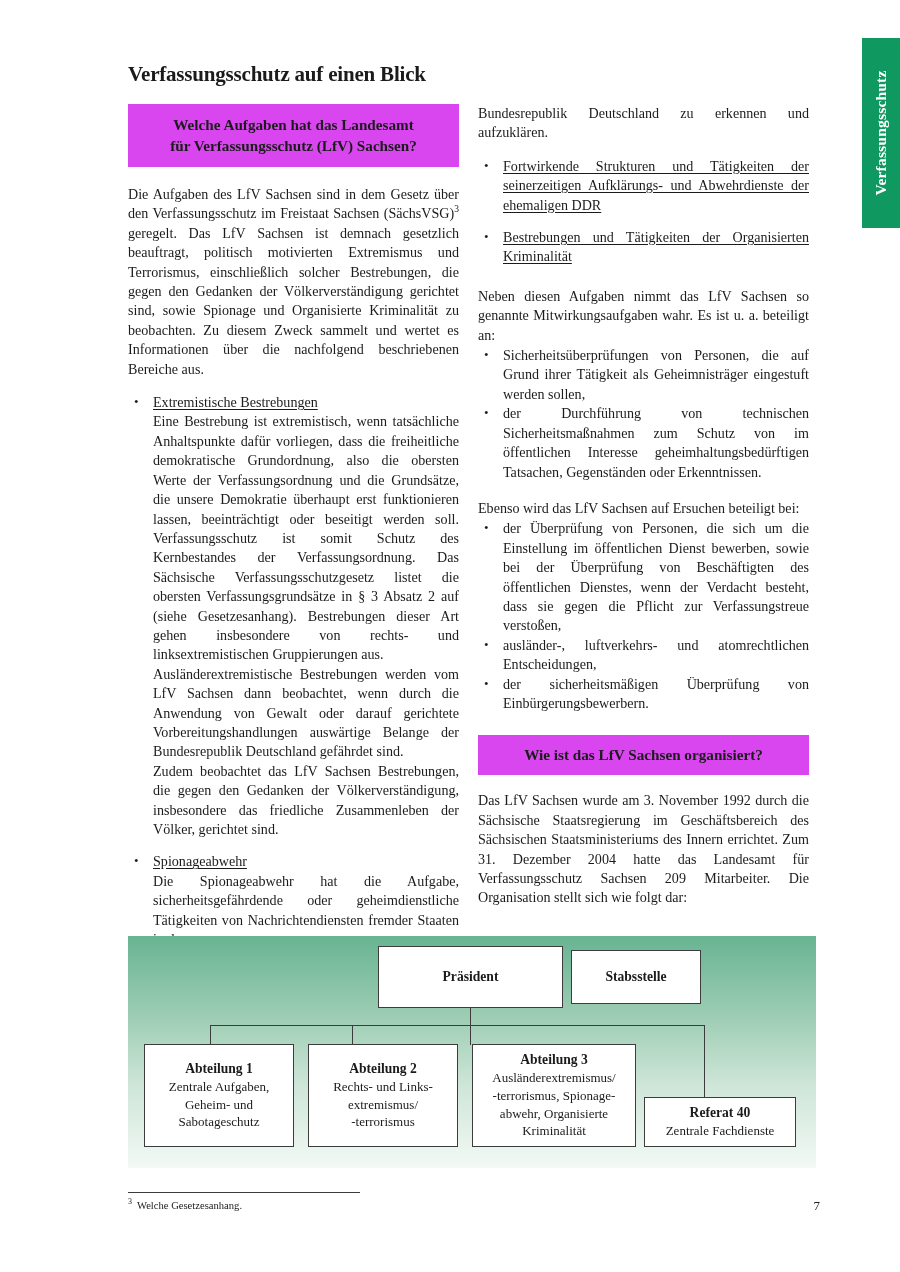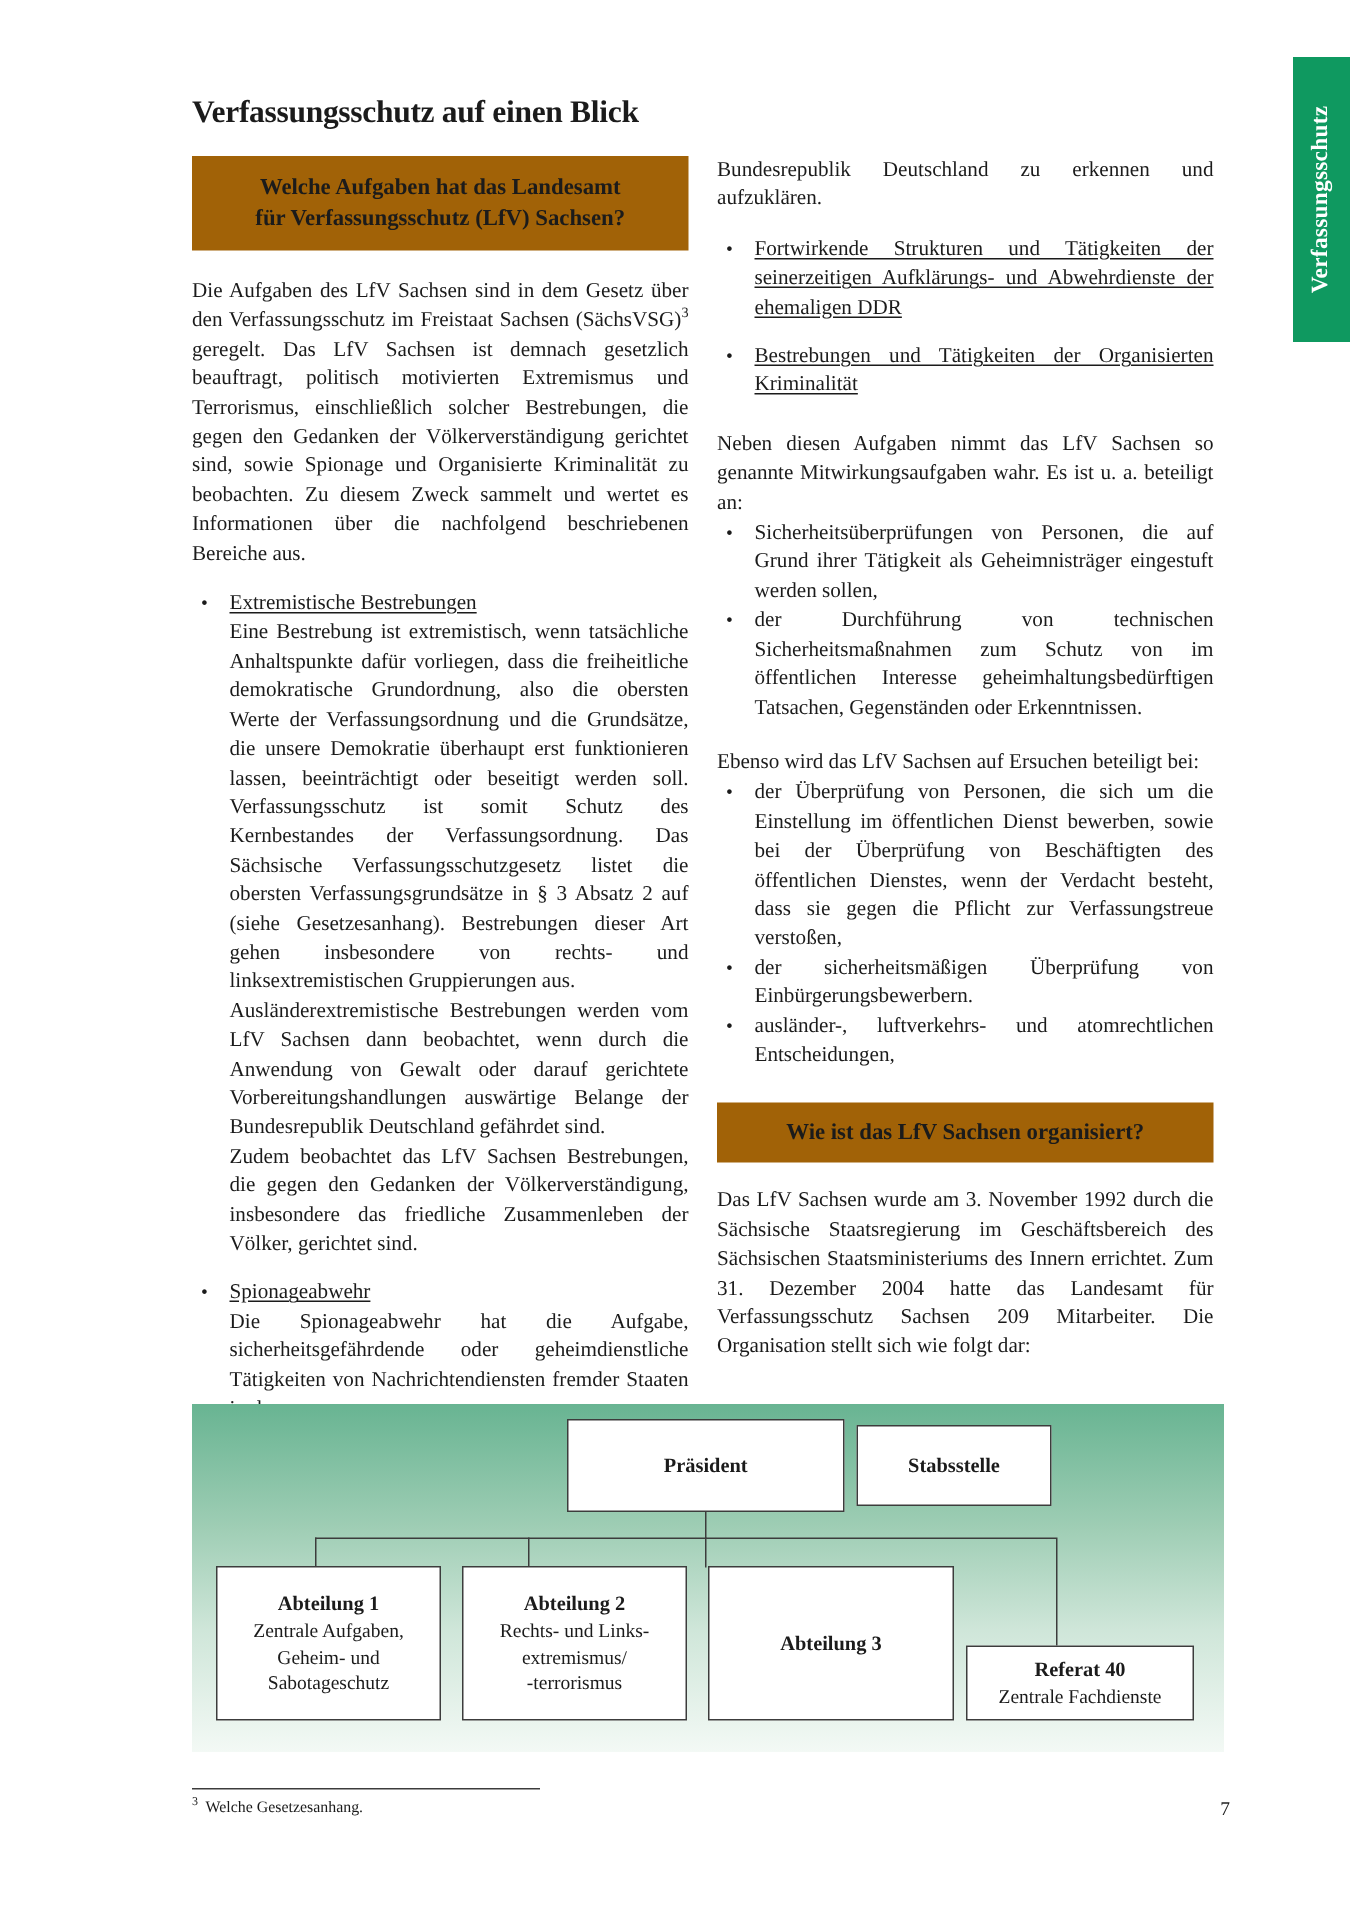--- a/index.html
+++ b/index.html
@@ -68,7 +68,7 @@
   .col-right { left: 350px; }
 
   .green-head {
-    background: #a16207;
+    background: #d946ef;
     padding: 10px 14px 11px 14px;
     box-sizing: border-box;
     margin-bottom: 18px;

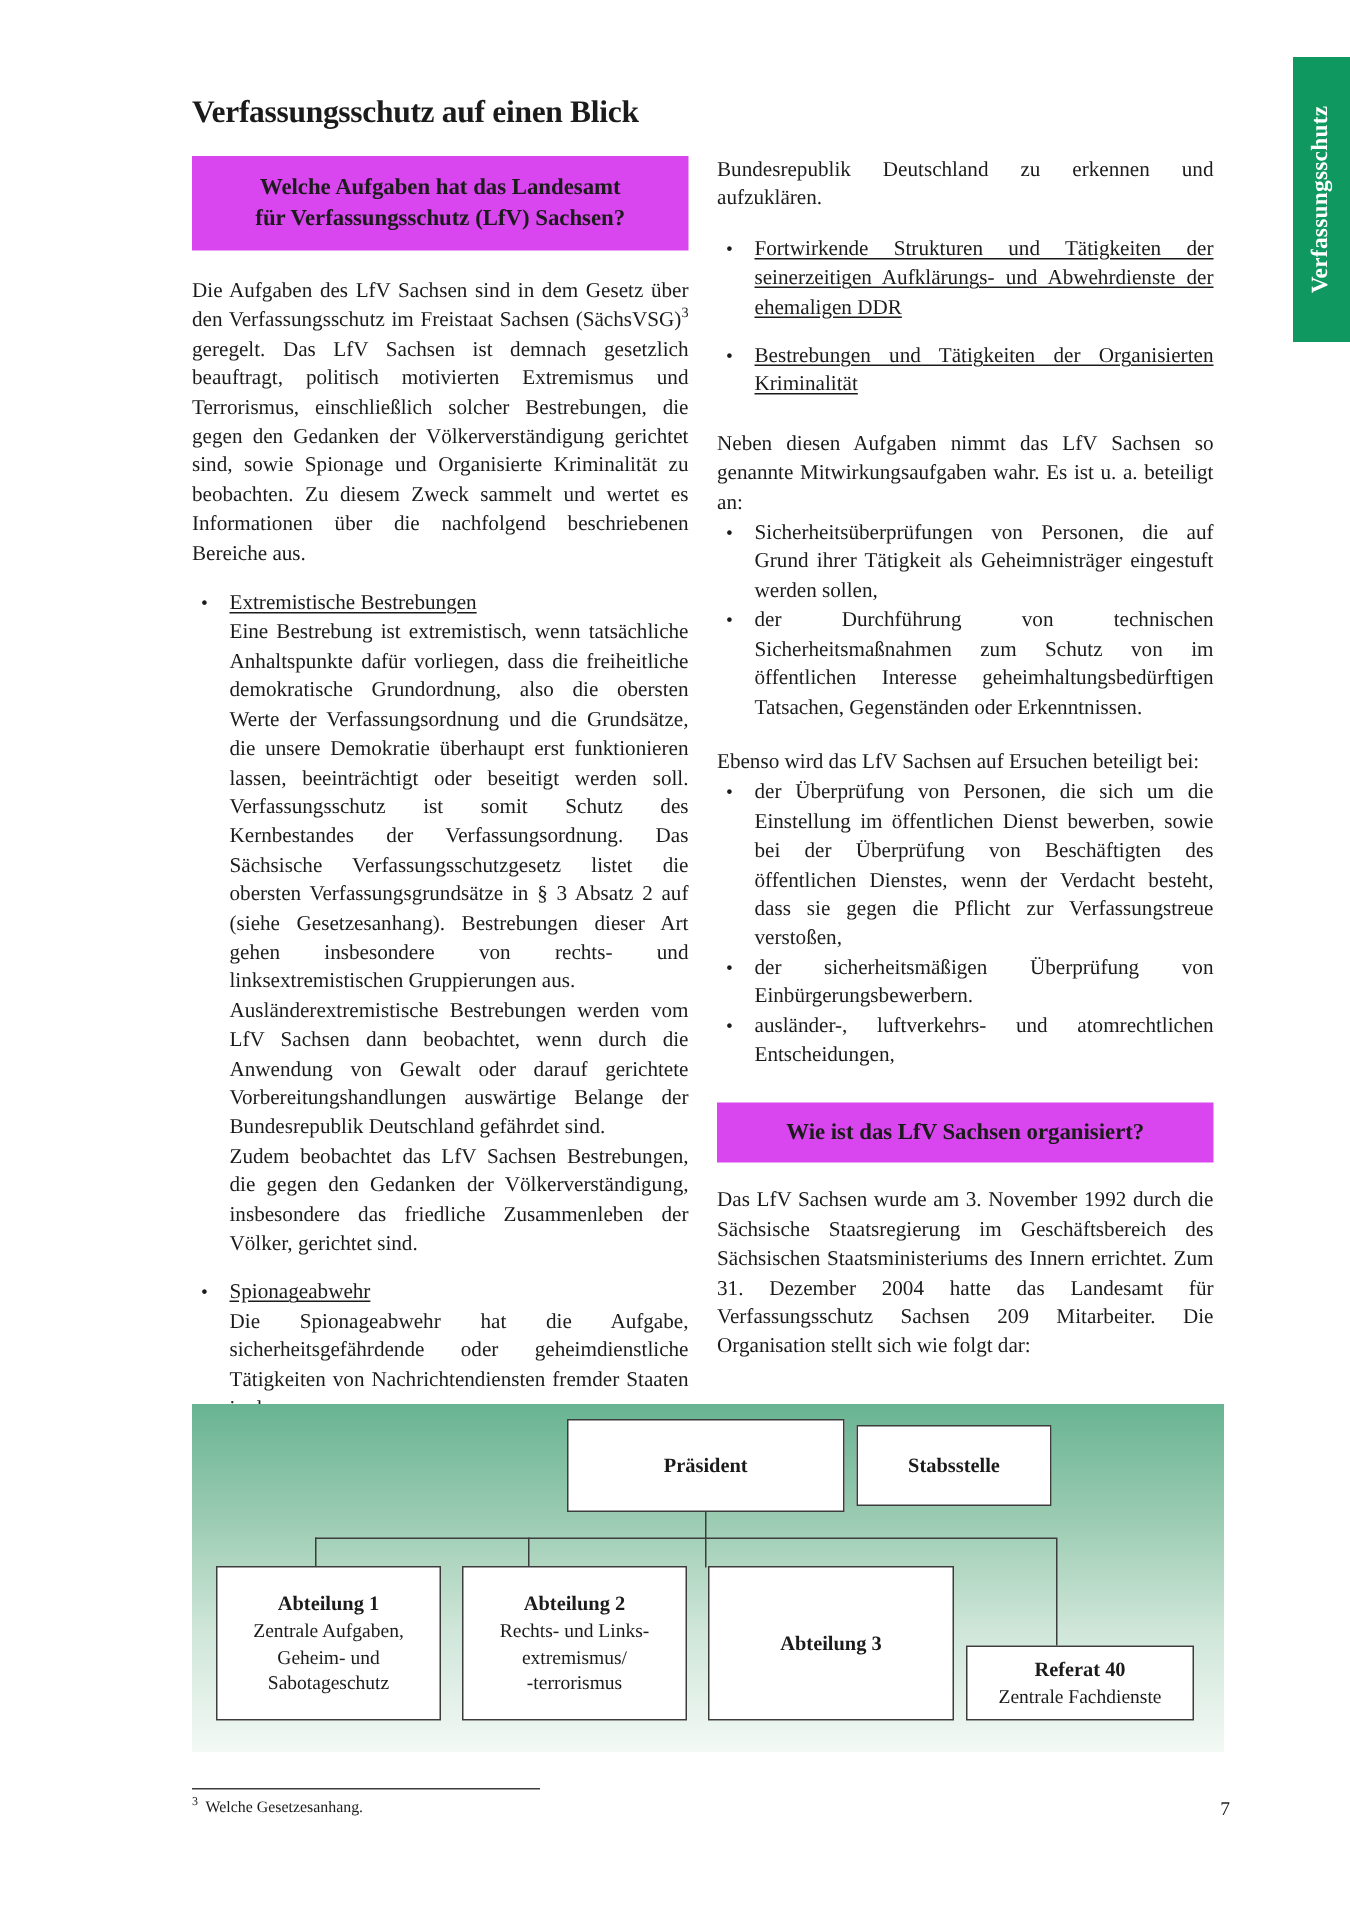--- a/index.html
+++ b/index.html
@@ -255,8 +255,8 @@
 
     <ul class="bl" style="margin-top:1px;">
       <li>der Überprüfung von Personen, die sich um die Einstellung im öffentlichen Dienst bewerben, sowie bei der Überprüfung von Beschäftigten des öffentlichen Dienstes, wenn der Verdacht besteht, dass sie gegen die Pflicht zur Verfassungstreue verstoßen,</li>
+      <li>ausländer-, luftverkehrs- und atomrechtlichen Entscheidungen,</li>
       <li>der sicherheitsmäßigen Überprüfung von Einbürgerungsbewerbern.</li>
-      <li>ausländer-, luftverkehrs- und atomrechtlichen Entscheidungen,</li>
     </ul>
 
     <div class="green-head single" style="margin-top:22px;margin-bottom:16px;">

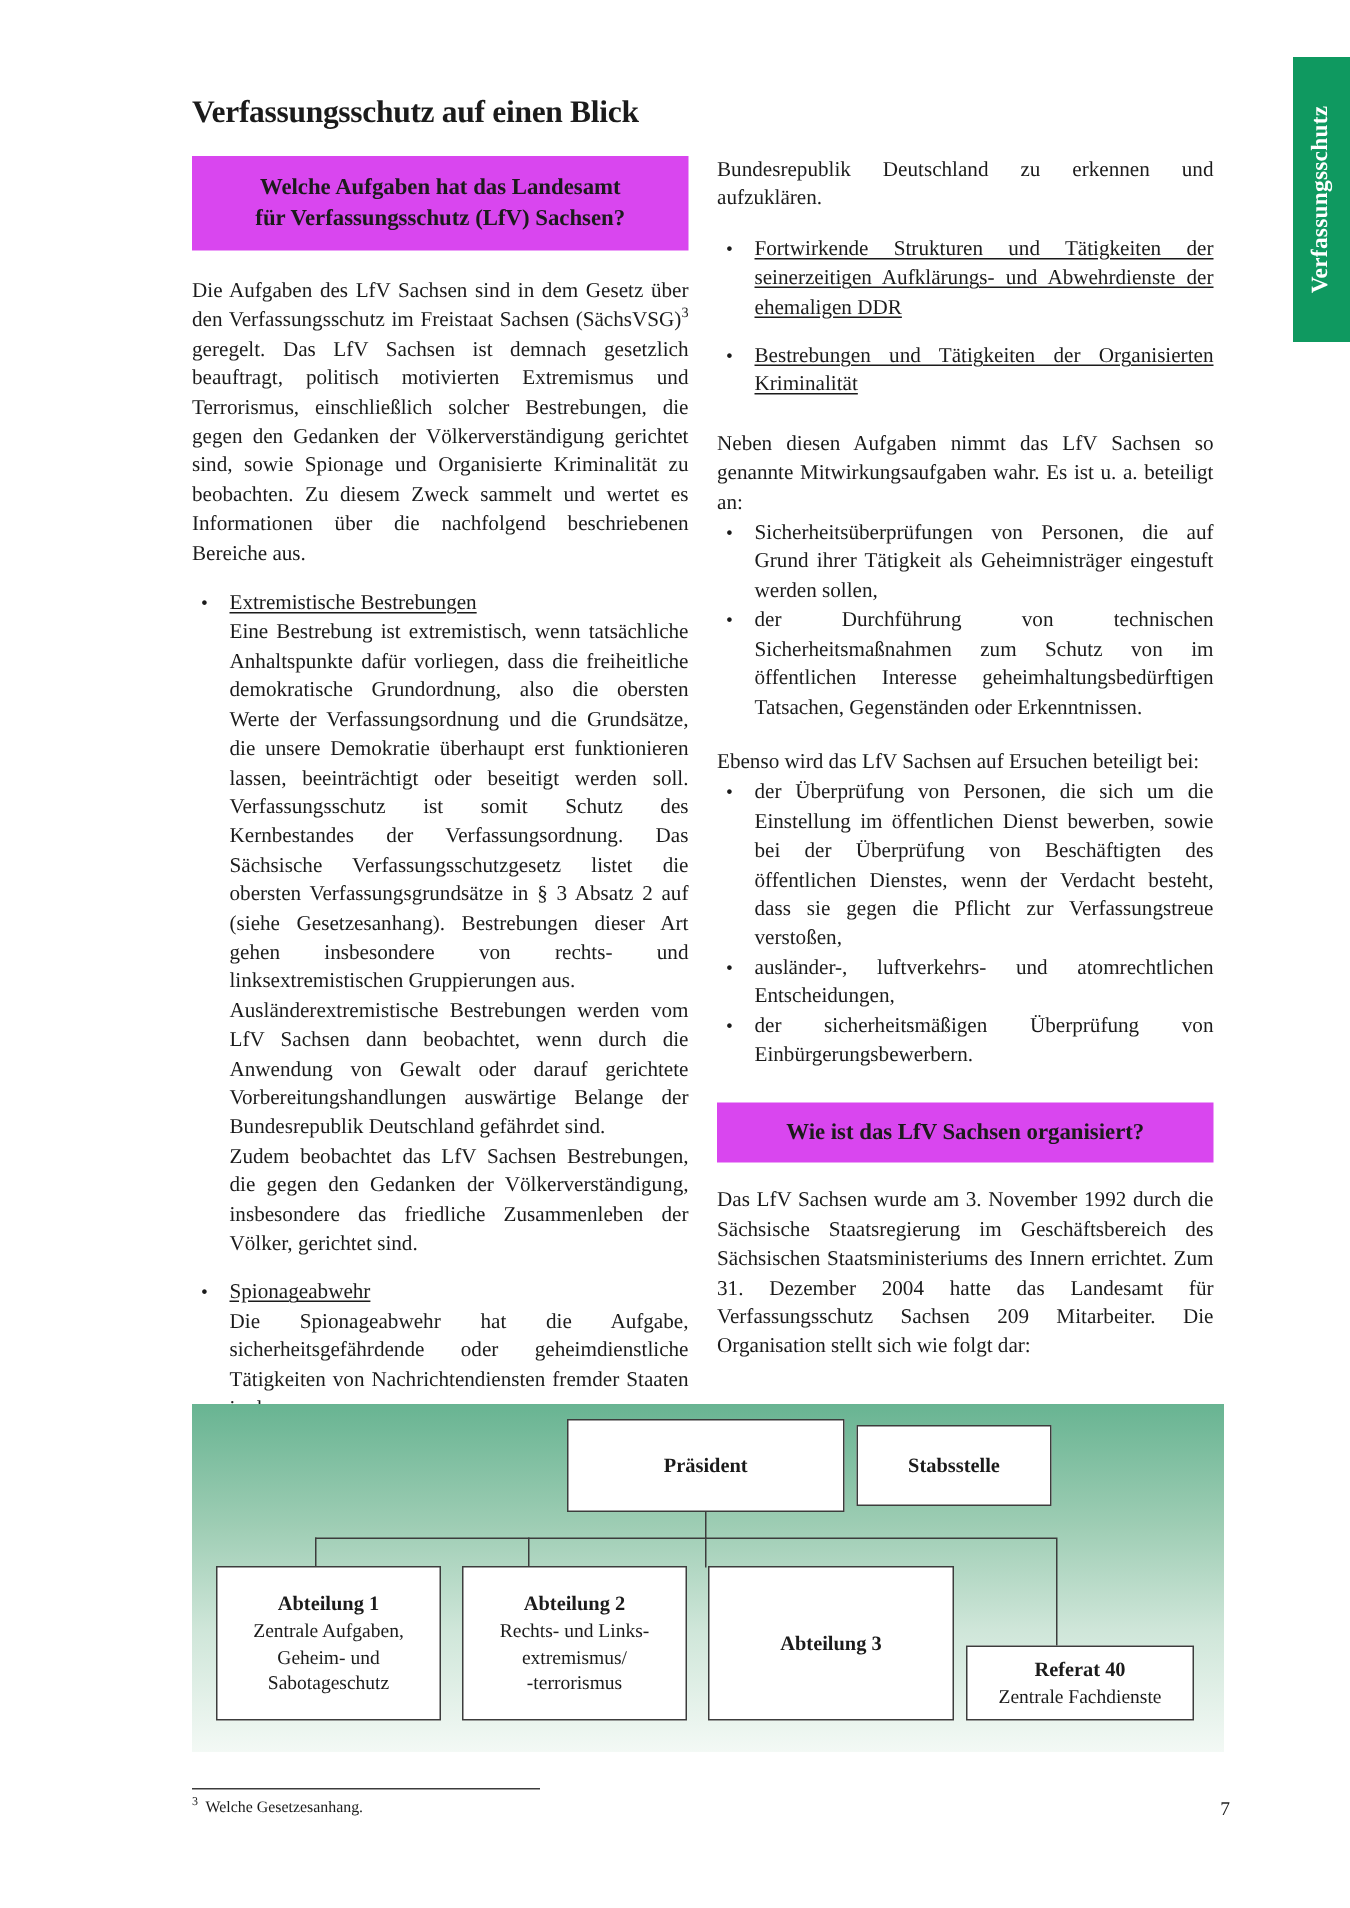--- a/index.html
+++ b/index.html
@@ -304,6 +304,10 @@
 
     <div class="box" style="left:344px; top:108px; width:164px; height:103px;">
       <div class="b-title">Abteilung 3</div>
+      <div class="b-sub" style="white-space:pre-line;">Ausländerextremismus/
+-terrorismus, Spionage-
+abwehr, Organisierte
+Kriminalität</div>
     </div>
 
     <div class="box" style="left:516px; top:161px; width:152px; height:50px;">

